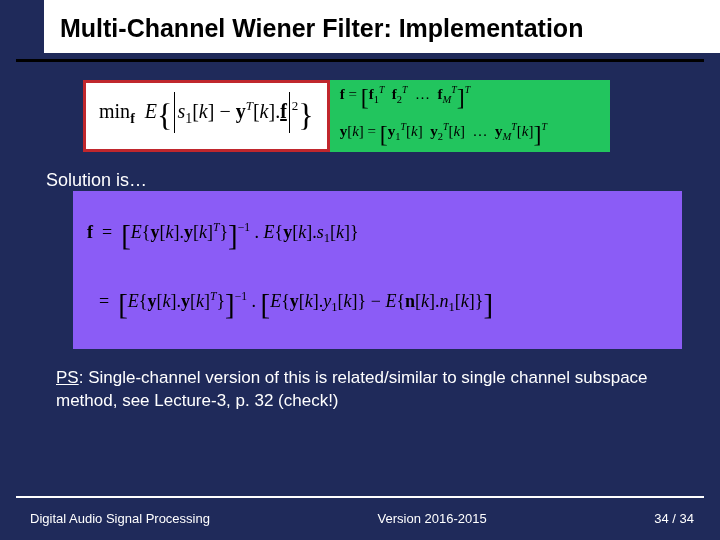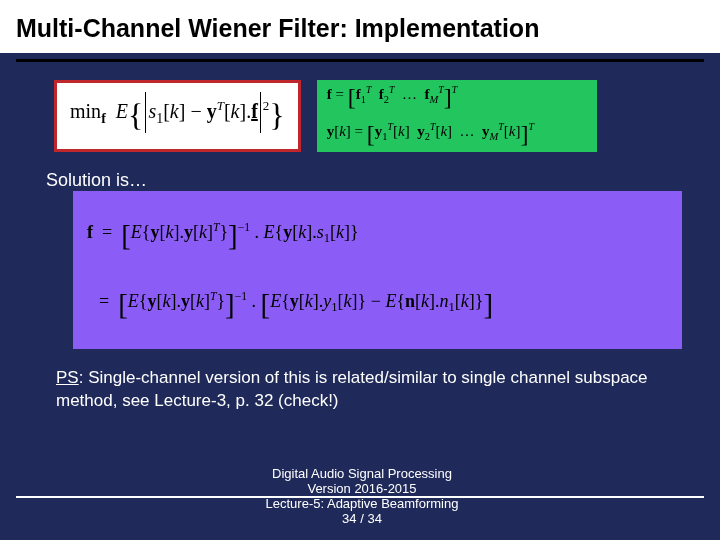--- a/index.html
+++ b/index.html
@@ -14,6 +14,7 @@
   .title-bar {
     background: #fff;
     padding: 14px 16px 10px 16px;
+    margin-left: 44px;
   }
   .title-bar h1 {
     font-size: 25px;

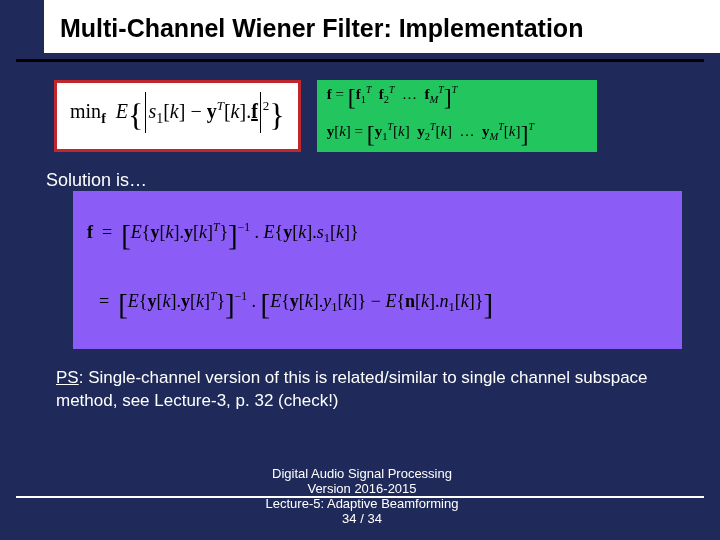--- a/index.html
+++ b/index.html
@@ -39,8 +39,7 @@
   .eq-row {
     display: flex;
     align-items: stretch;
-    gap: 16px;
-    margin-left: 26px;
+    margin-left: 55px;
     margin-bottom: 18px;
   }
   .eq-box-outer {

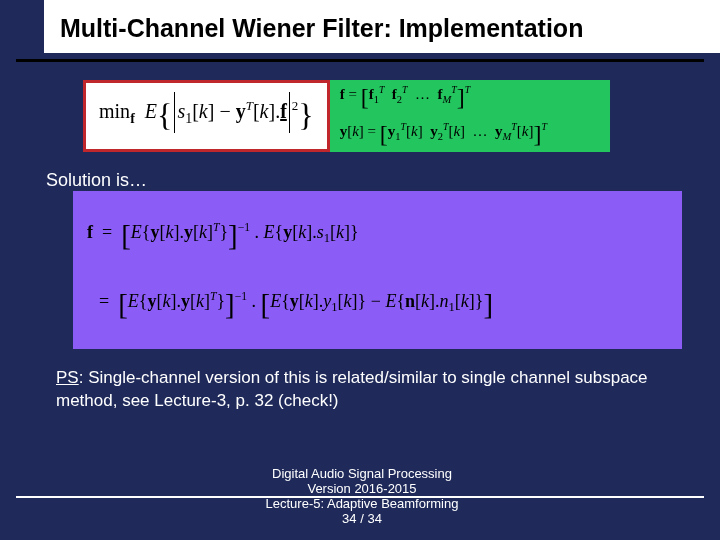--- a/index.html
+++ b/index.html
@@ -106,7 +106,6 @@
     padding: 10px 26px 14px 26px;
     color: #fff;
     font-size: 13px;
-    flex-direction: column;
   }
   sup { font-size: 0.65em; vertical-align: super; }
   sub { font-size: 0.7em; vertical-align: sub; }

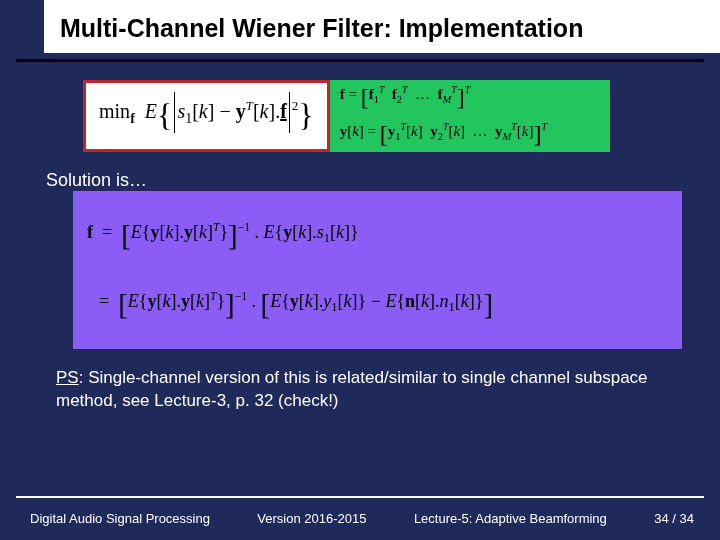--- a/index.html
+++ b/index.html
@@ -162,7 +162,6 @@
 <div class="footer">
   <span>Digital Audio Signal Processing</span>
   <span>Version 2016-2015</span>
-  <span>Lecture-5: Adaptive Beamforming</span>
   <span>34 / 34</span>
 </div>
 

